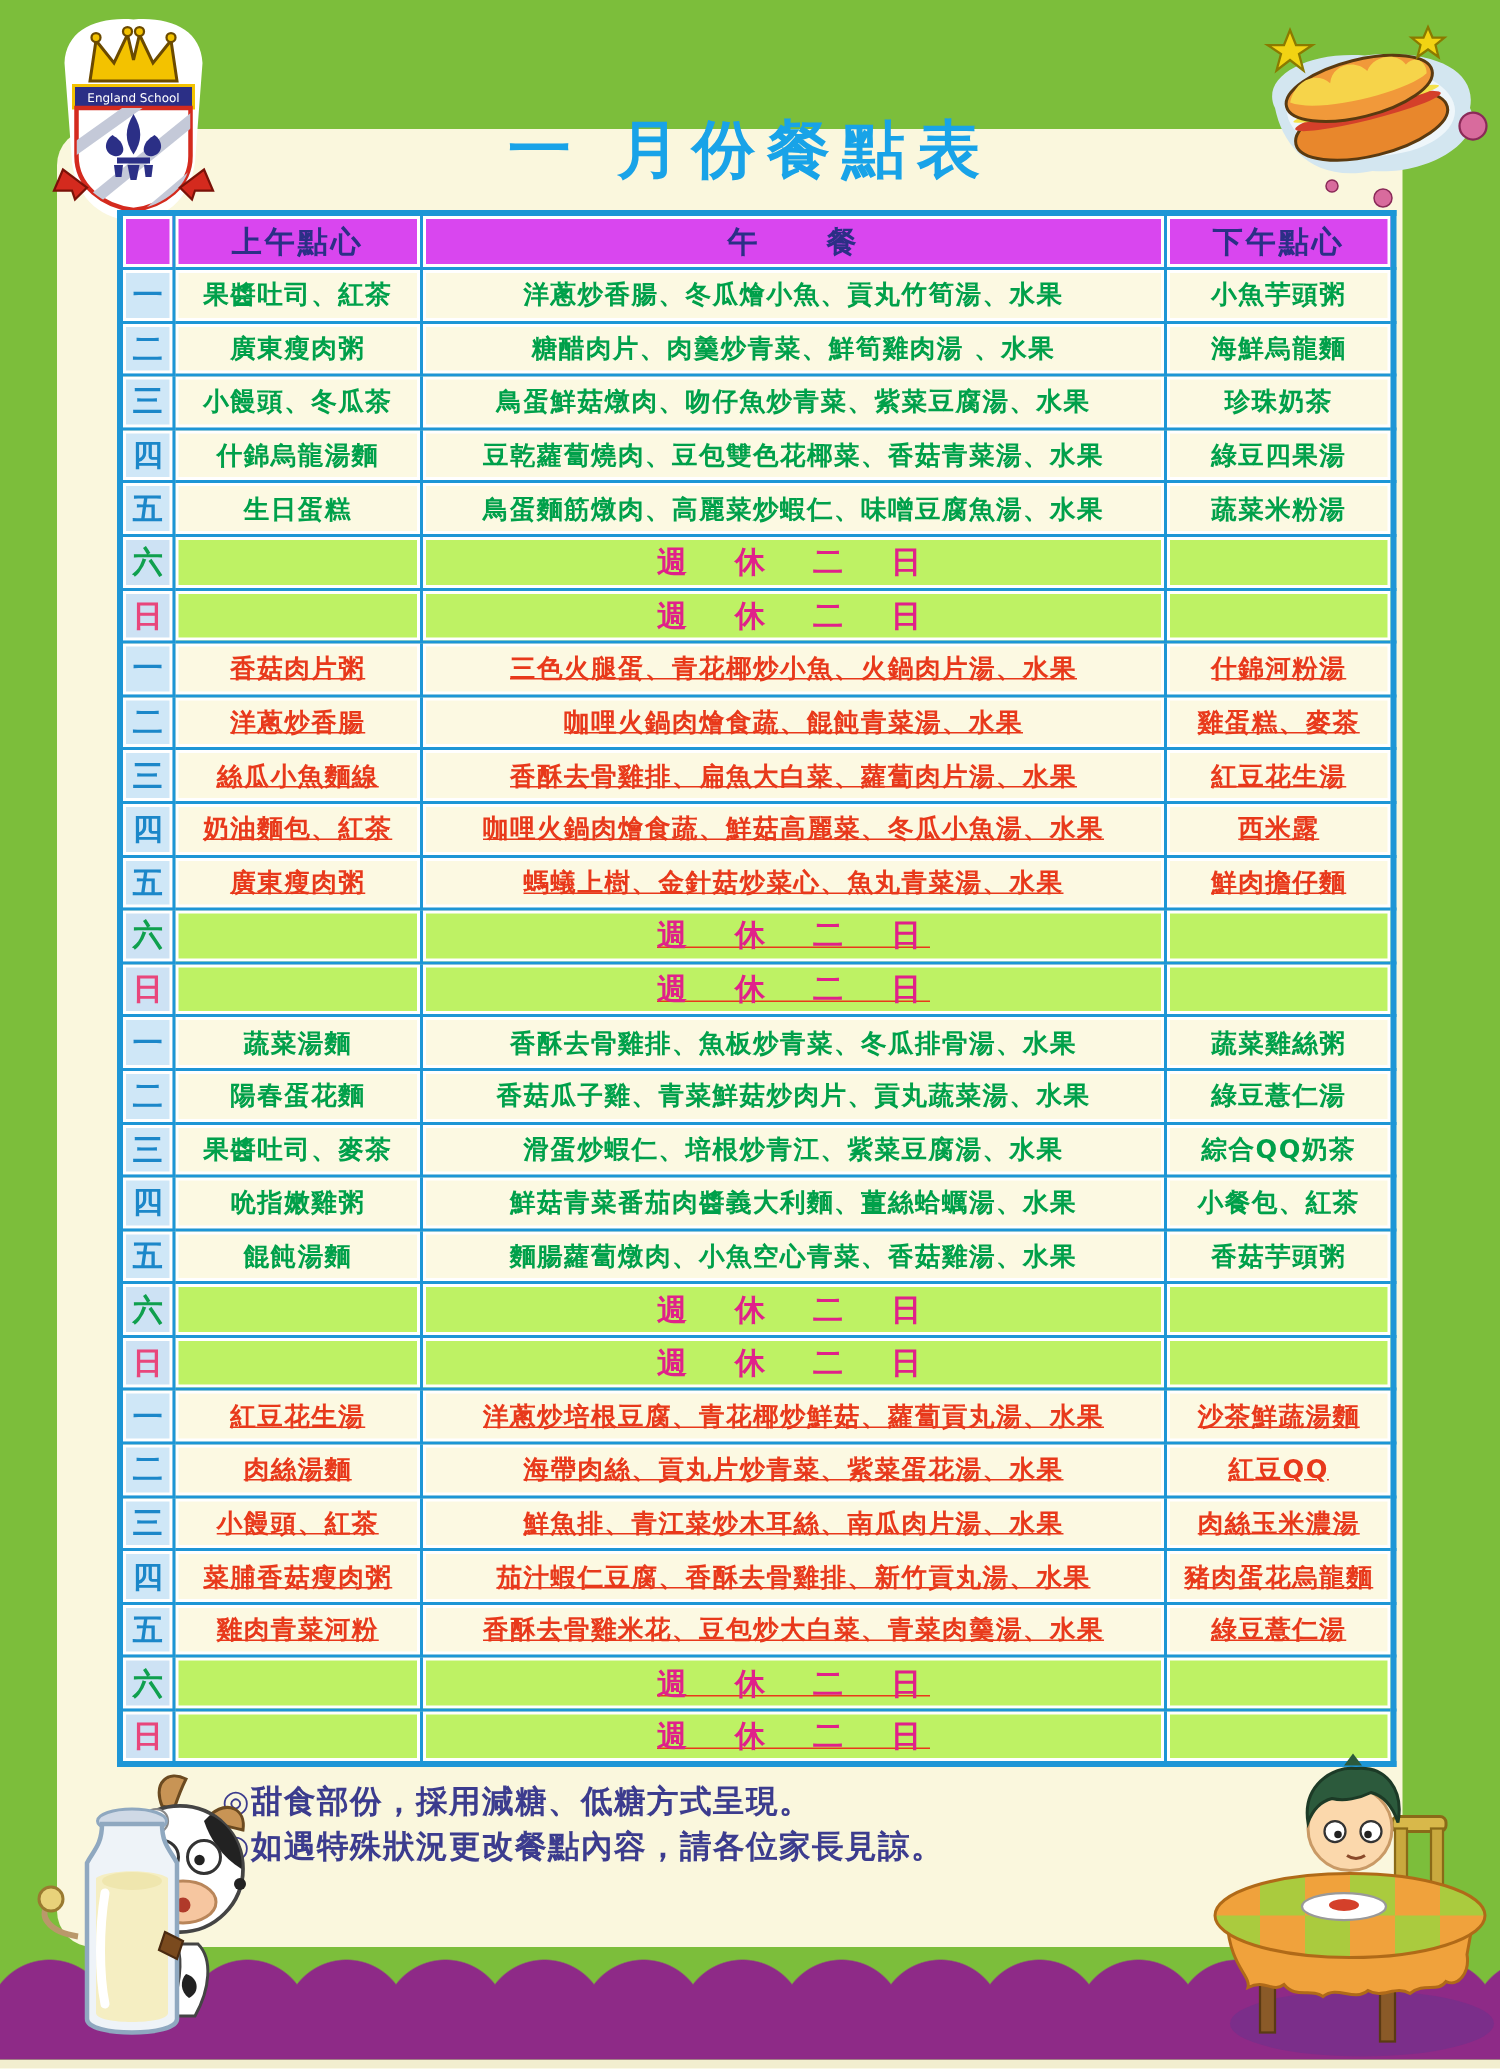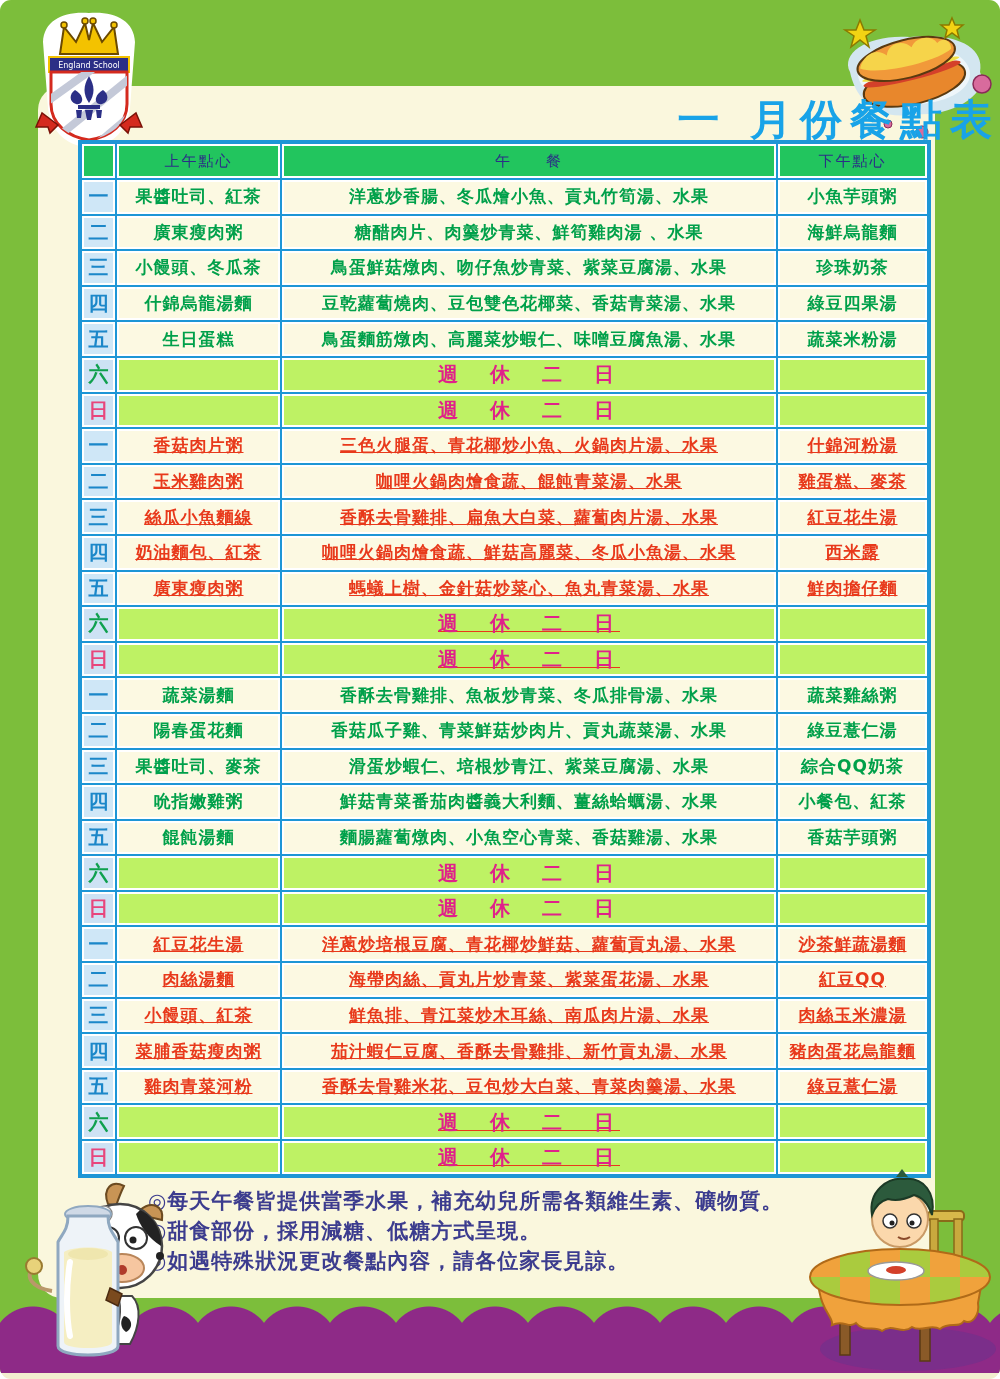--- a/index.html
+++ b/index.html
@@ -4,7 +4,7 @@
 <style>
   html,body{margin:0;padding:0;}
   body{font-family:"DejaVu Sans",sans-serif;}
-  .page{position:relative;width:1000px;height:1379px;background:#f2eecf;overflow:hidden;border-radius:11px;}
+  .page{position:relative;width:1000px;height:1379px;background:#f2eecf;overflow:hidden;}
   .bg-green{position:absolute;left:0;top:0;width:1000px;height:1373px;background:#7cbe3b;}
   .panel{position:absolute;left:38px;top:86px;width:897px;height:1212px;background:#faf7dd;border-radius:24px;}
   .page-title{position:absolute;left:0;top:92px;width:1000px;text-align:right;

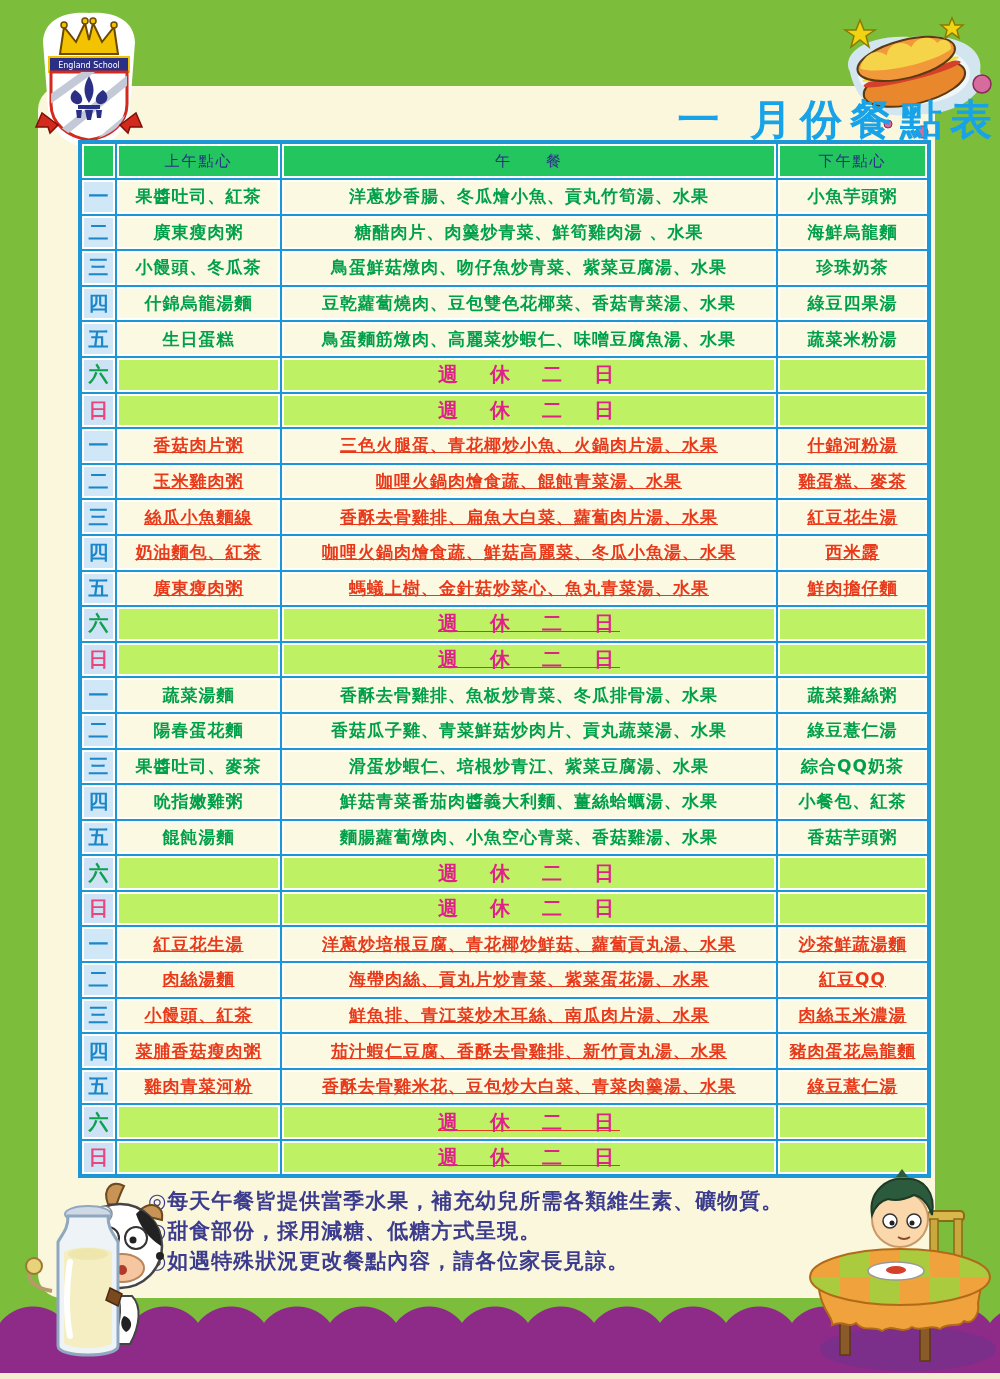--- a/index.html
+++ b/index.html
@@ -7,7 +7,7 @@
   .page{position:relative;width:1000px;height:1379px;background:#f2eecf;overflow:hidden;}
   .bg-green{position:absolute;left:0;top:0;width:1000px;height:1373px;background:#7cbe3b;}
   .panel{position:absolute;left:38px;top:86px;width:897px;height:1212px;background:#faf7dd;border-radius:24px;}
-  .page-title{position:absolute;left:0;top:92px;width:1000px;text-align:right;
+  .page-title{position:absolute;left:0;top:72px;width:1000px;text-align:center;
     font-size:42px;font-weight:bold;letter-spacing:8px;color:var(--title-blue,#18a3e8);}
   
   .menu-table{position:absolute;left:78px;top:140px;width:849px;height:1036px;

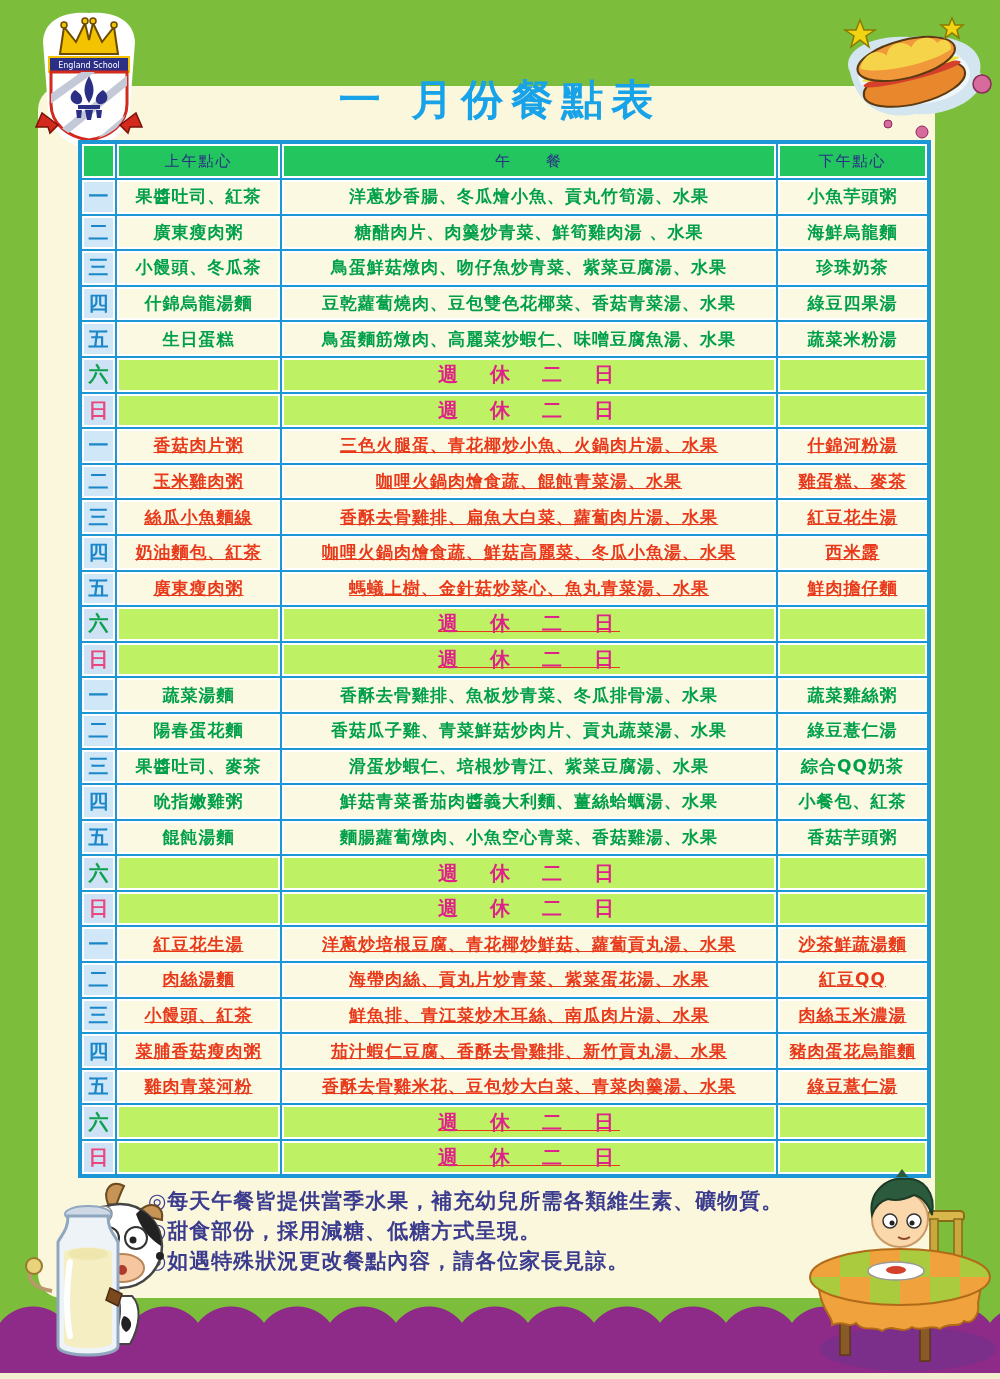--- a/index.html
+++ b/index.html
@@ -17,7 +17,7 @@
     overflow:hidden;white-space:nowrap;}
   .menu-table thead tr{height:37px;}
   .menu-table tbody tr{height:35.6px;}
-  .menu-table th{background:#22c55e;color:var(--header-navy,#2b2f86);font-size:15px;font-weight:normal;letter-spacing:2px;}
+  .menu-table th{background:#d946ef;color:var(--header-navy,#2b2f86);font-size:20px;font-weight:bold;letter-spacing:2px;}
   td.day-cell{background:#cfe7f7;font-size:20px;font-weight:bold;}
   td.food-cell{background:#fcf9e2;font-size:17px;font-weight:bold;letter-spacing:1px;}
   tr.weekend-row td{background:#bef264;}

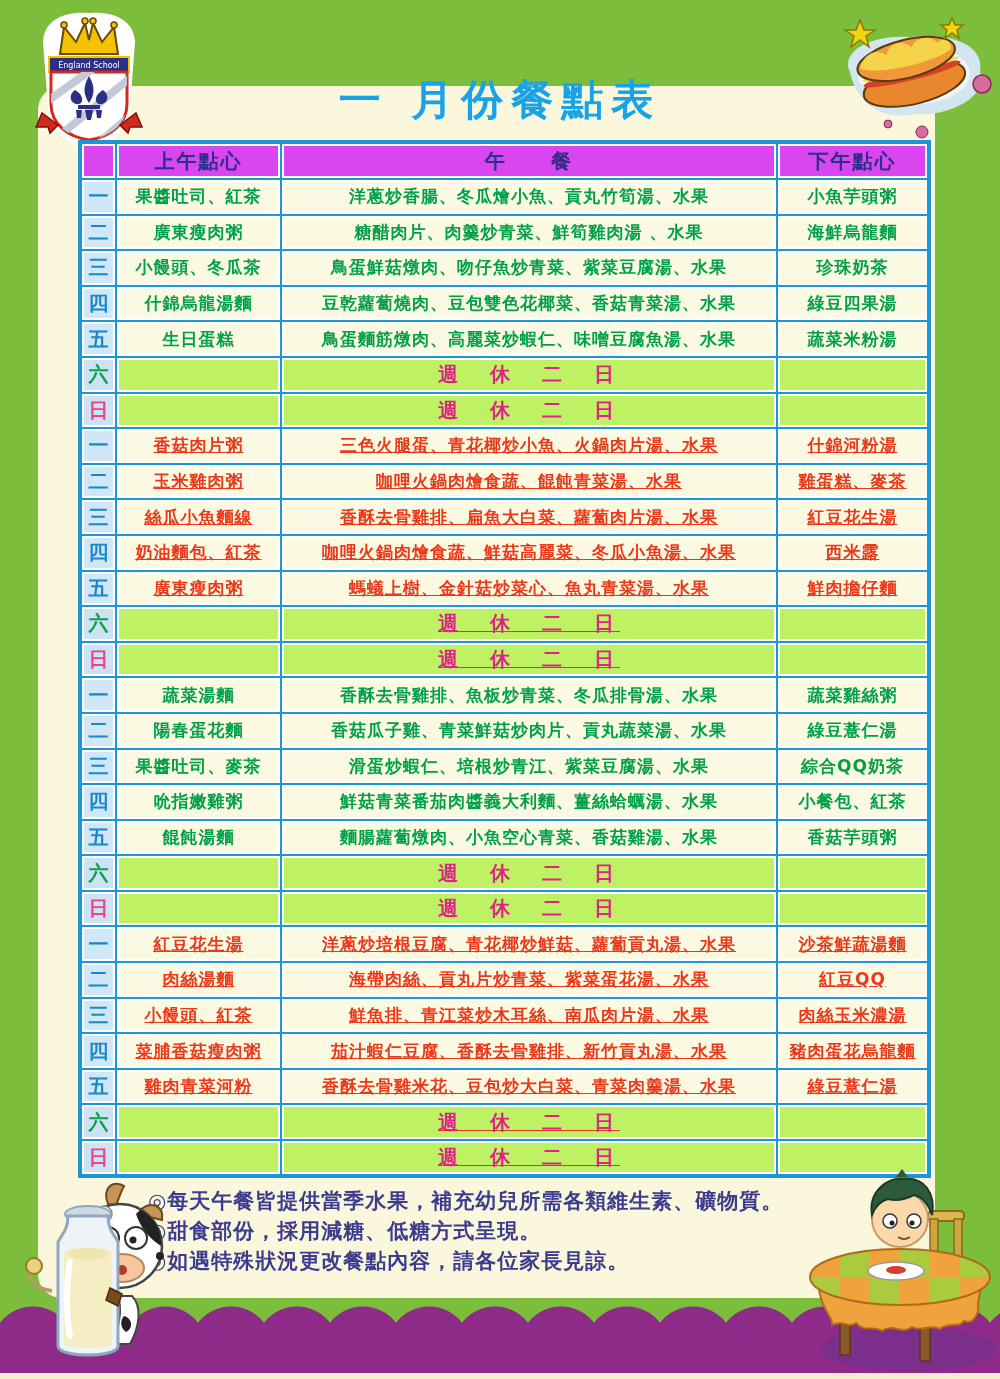--- a/index.html
+++ b/index.html
@@ -167,7 +167,7 @@
         </tr>
         <tr class="week-red">
           <td class="day-cell"><span class="day-weekday">二</span></td>
-          <td class="food-cell">玉米雞肉粥</td>
+          <td class="food-cell">洋蔥炒香腸</td>
           <td class="food-cell">咖哩火鍋肉燴食蔬、餛飩青菜湯、水果</td>
           <td class="food-cell">雞蛋糕、麥茶</td>
         </tr>

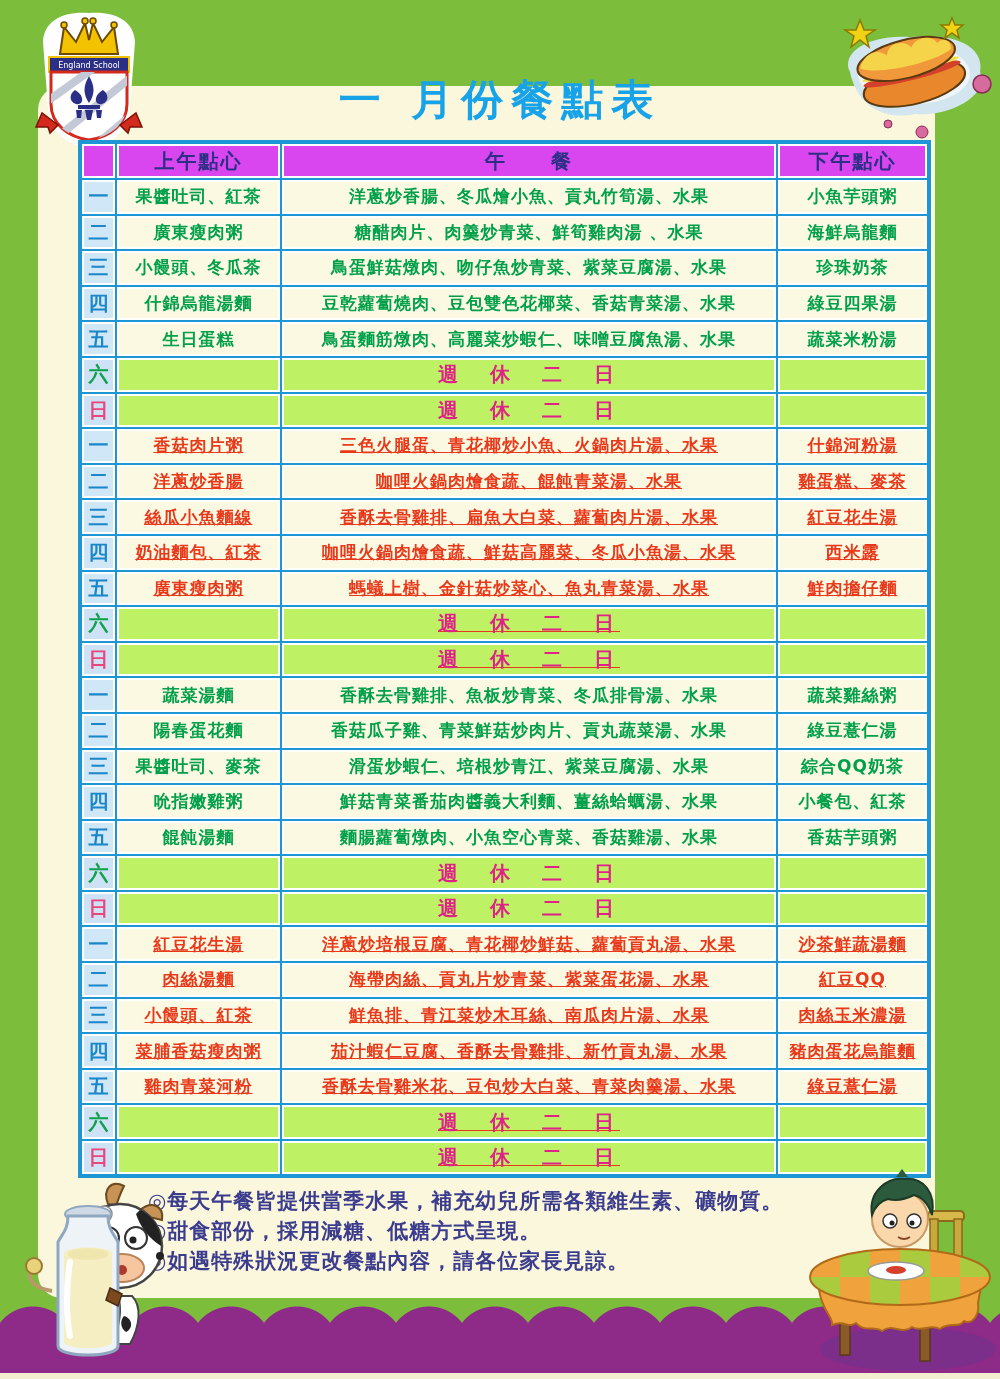--- a/index.html
+++ b/index.html
@@ -289,7 +289,6 @@
   </table>
 
   <div class="notes">
-      <div>◎每天午餐皆提供當季水果，補充幼兒所需各類維生素、礦物質。</div>
       <div>◎甜食部份，採用減糖、低糖方式呈現。</div>
       <div>◎如遇特殊狀況更改餐點內容，請各位家長見諒。</div>
     </div>

